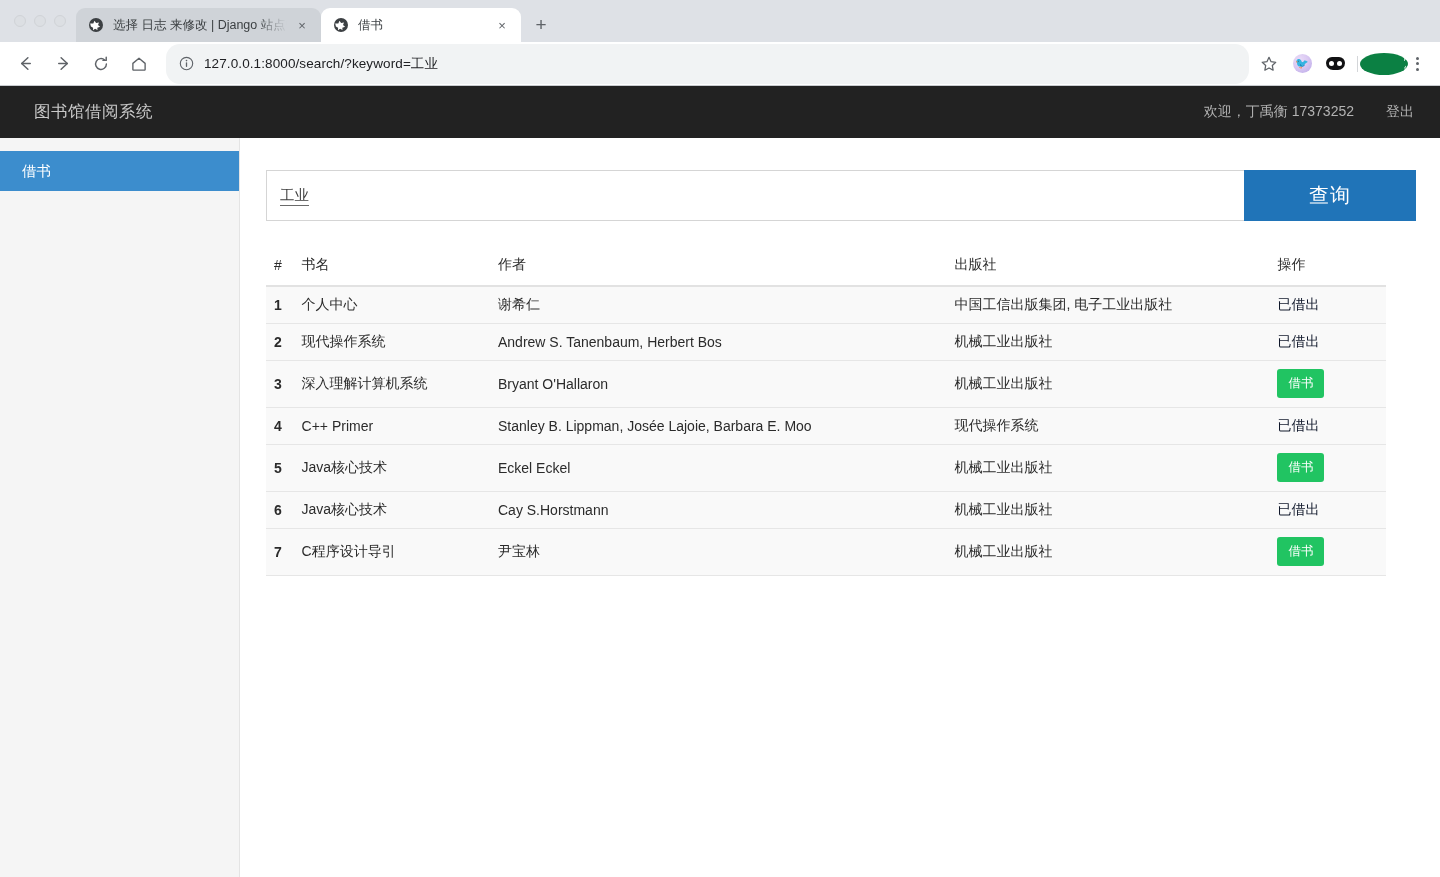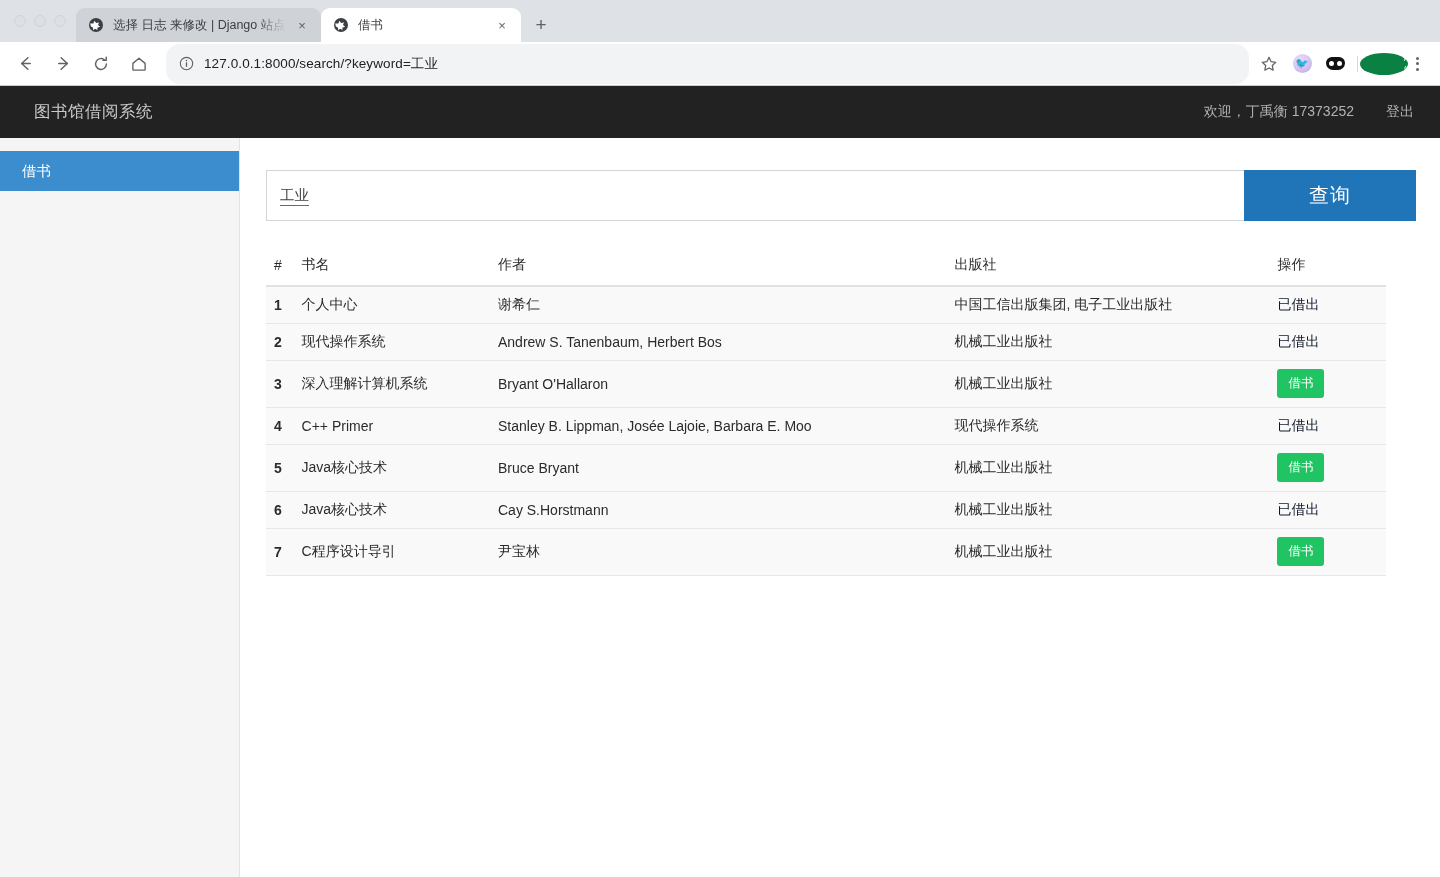--- a/index.html
+++ b/index.html
@@ -339,7 +339,7 @@
             <tr class="withbtn">
               <td class="c-idx">5</td>
               <td class="c-title">Java核心技术</td>
-              <td class="c-author">Bruce Bryant</td>
+              <td class="c-author">Eckel Eckel</td>
               <td class="c-pub">机械工业出版社</td>
               <td class="c-act">
                 <button class="btn-borrow">借书</button>

